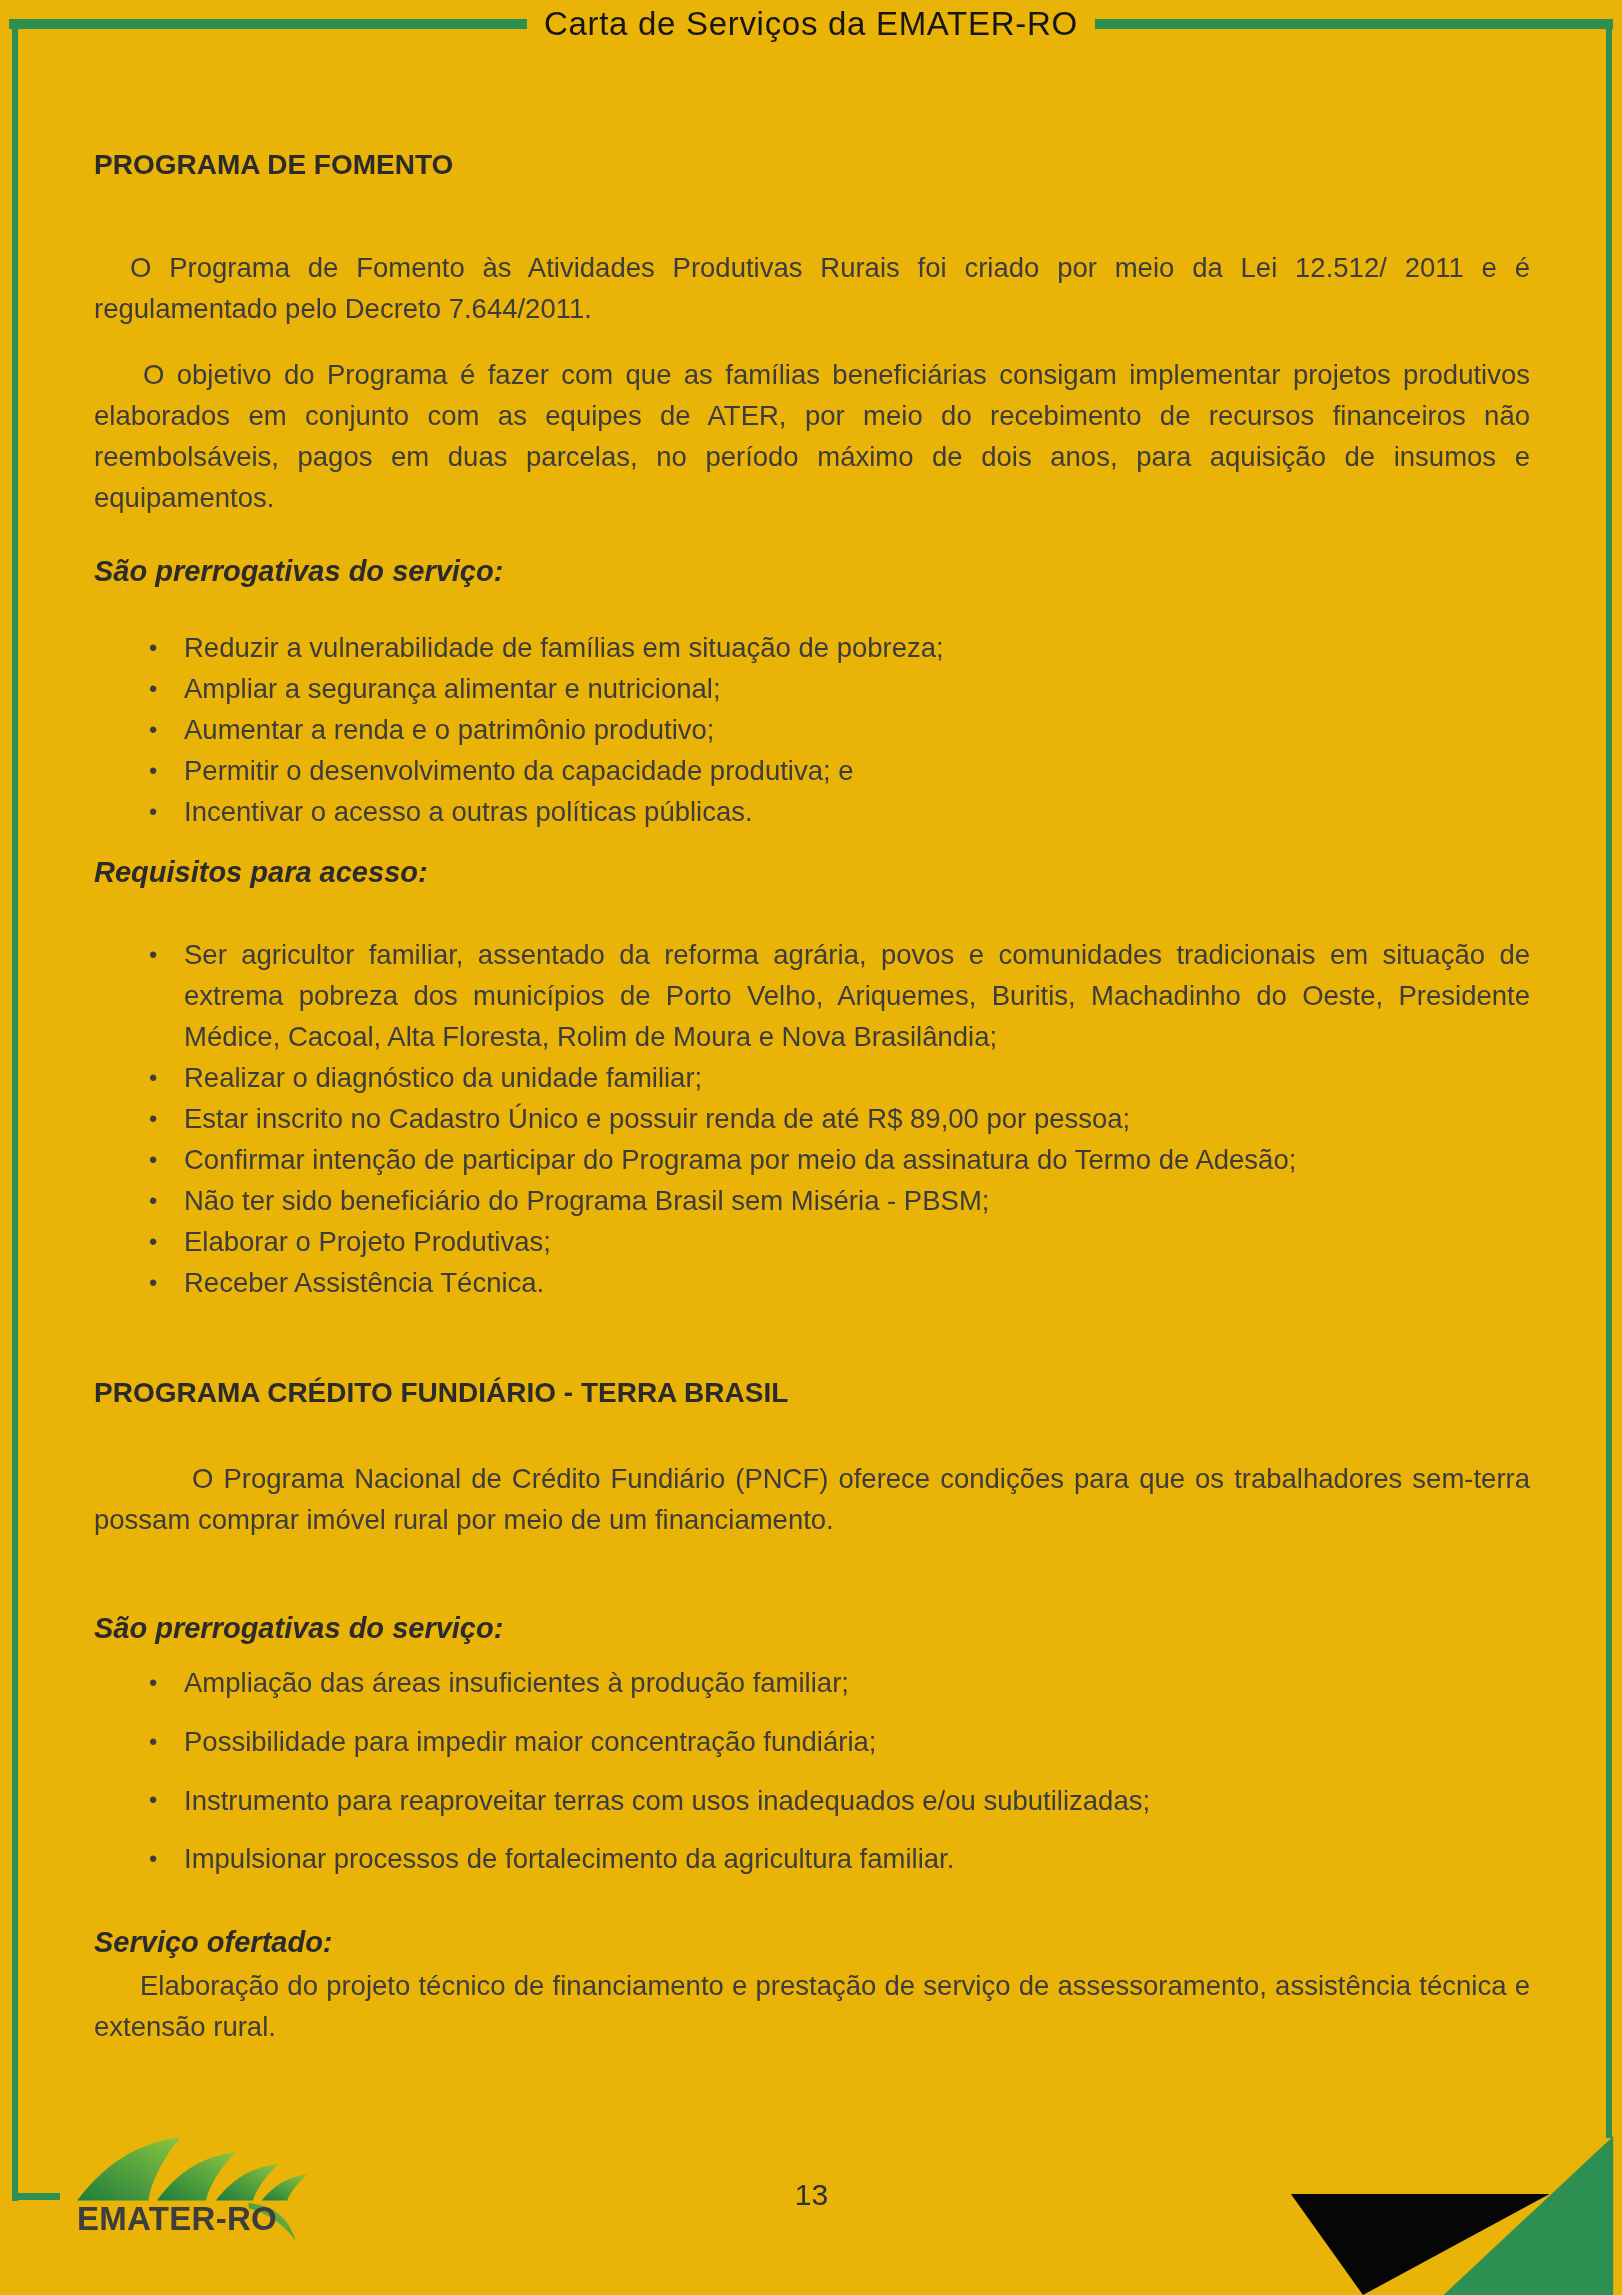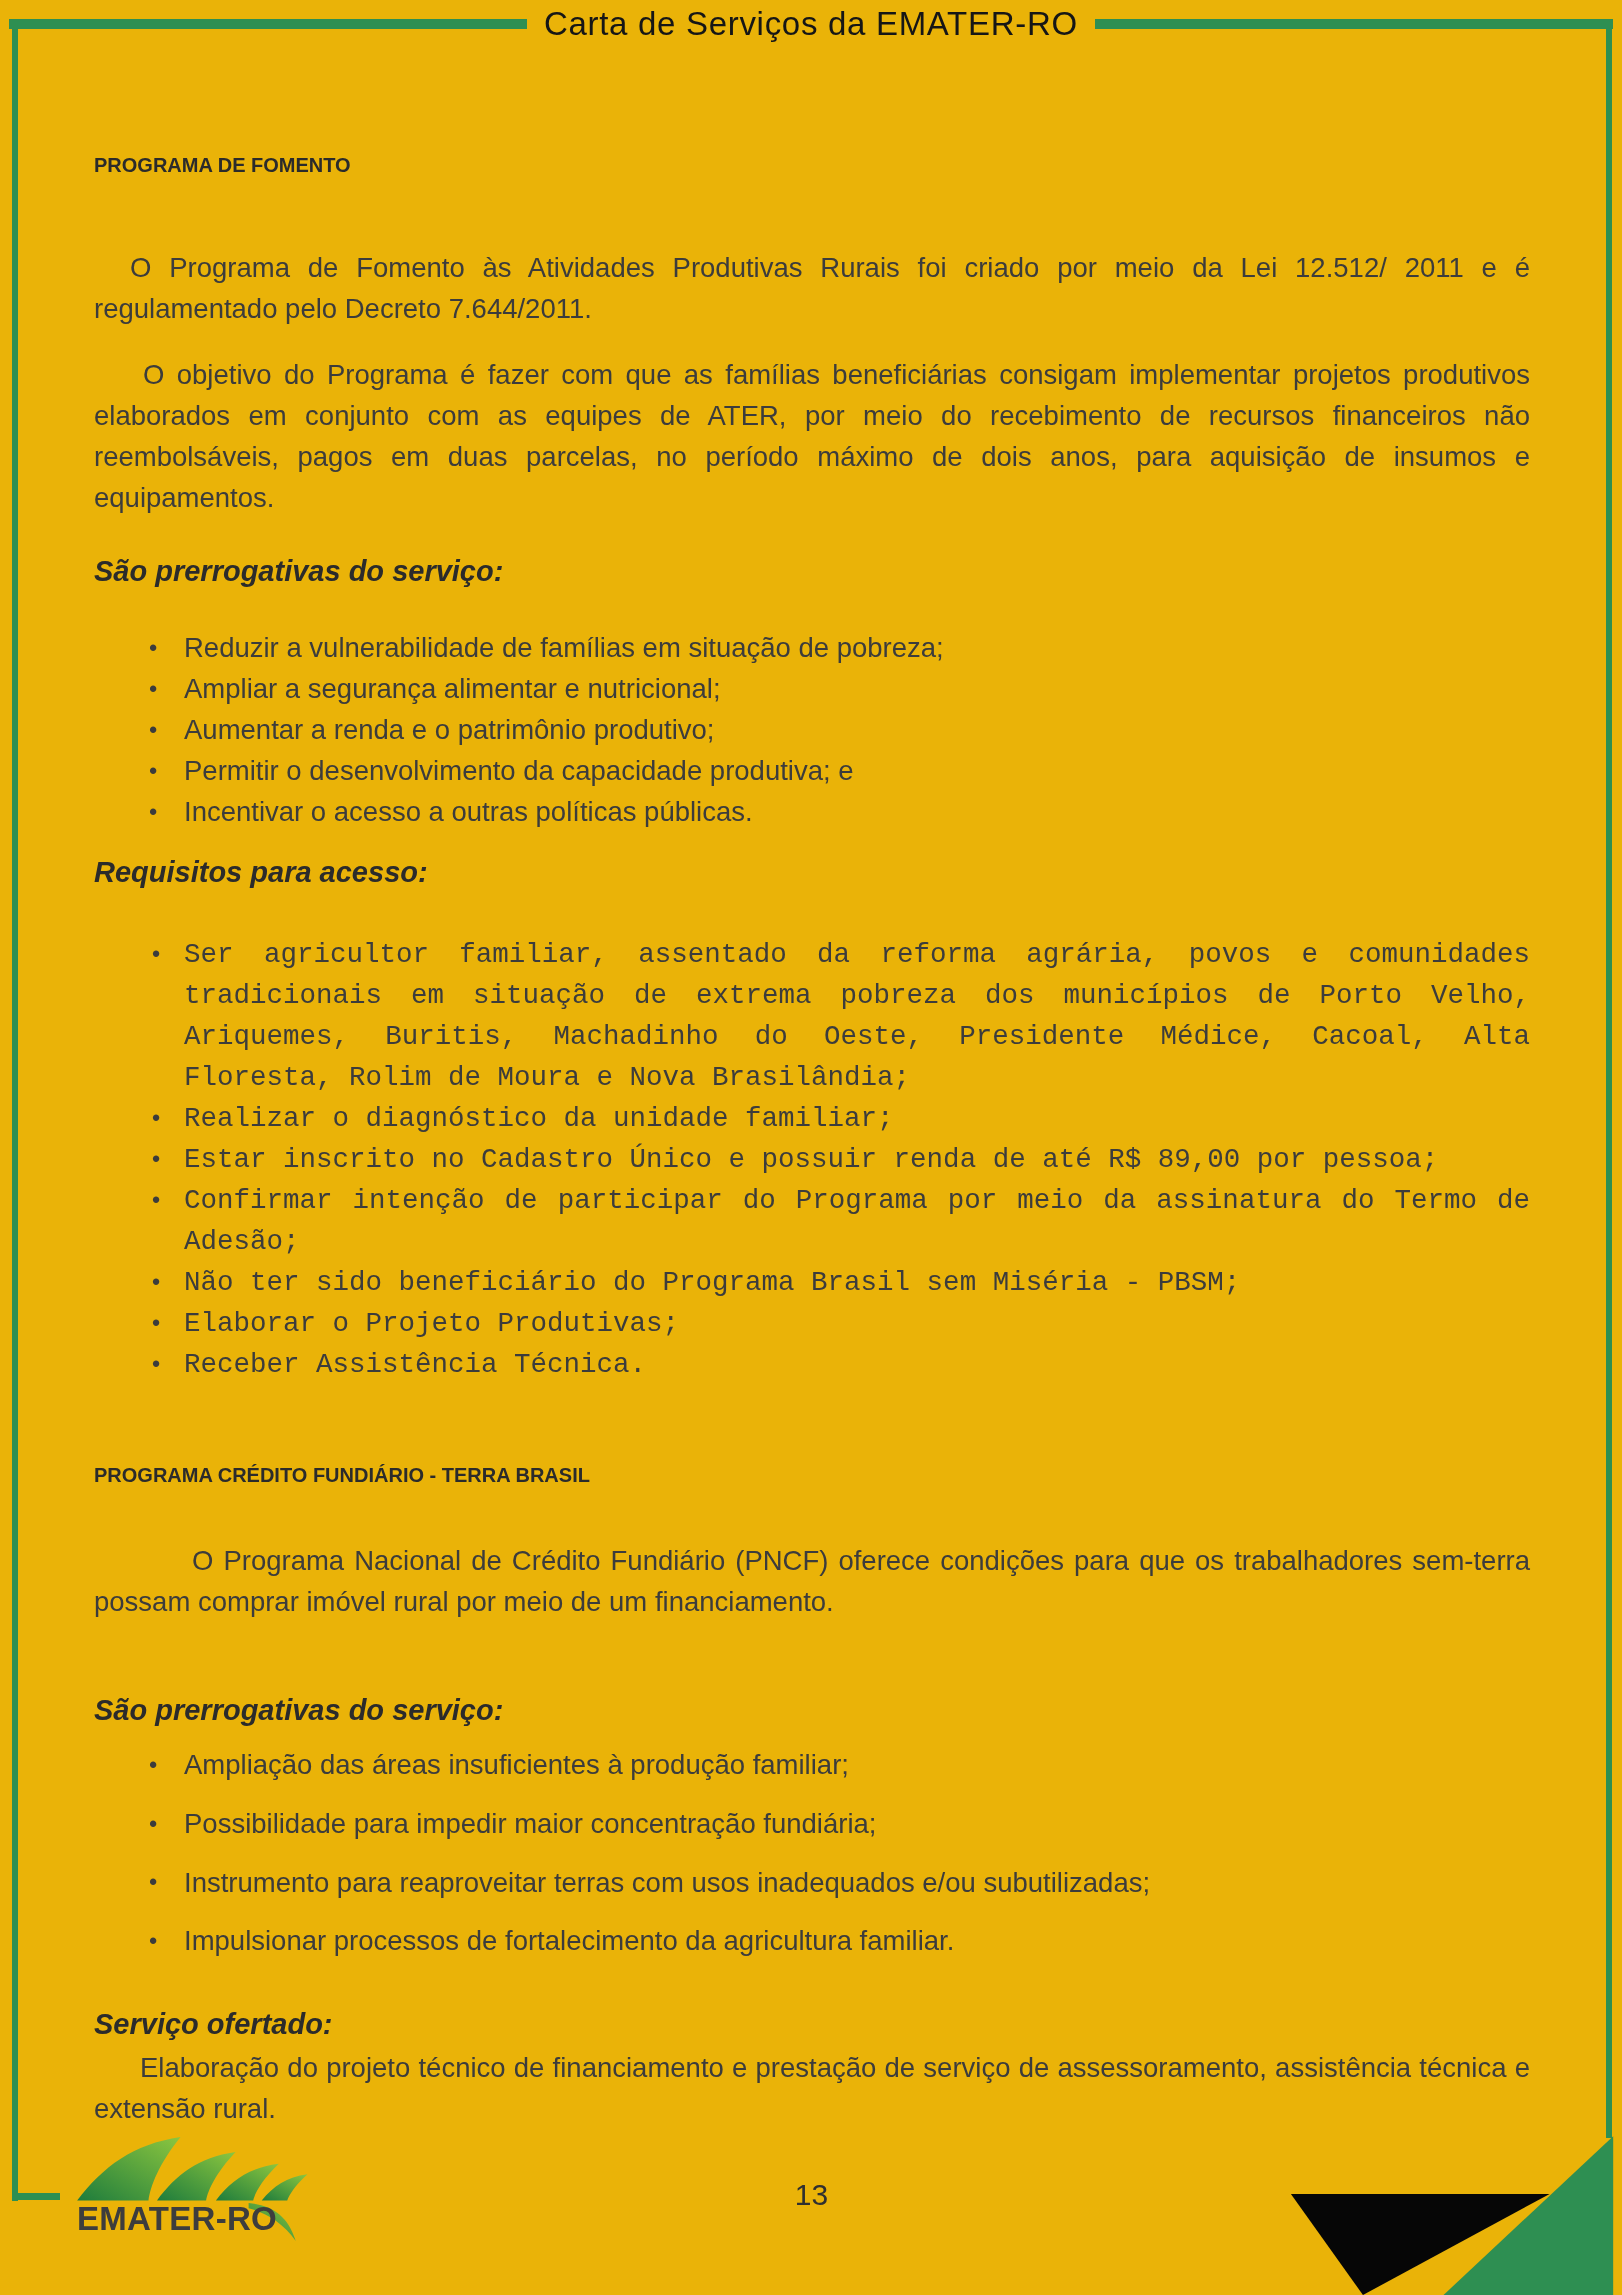--- a/index.html
+++ b/index.html
@@ -22,7 +22,7 @@
 
   
   .content{position:absolute;left:94px;top:0;width:1436px;color:var(--text);font-size:27.5px;line-height:41px;}
-  h1{font-size:20px;line-height:36px;font-weight:bold;color:var(--heading);}
+  h1{font-size:28px;line-height:36px;font-weight:bold;color:var(--heading);}
   .subhead{font-size:29px;line-height:35px;font-weight:bold;color:var(--heading);font-style:italic;}
   p.body{text-align:justify;}
   .h-fomento{margin-top:147px;}

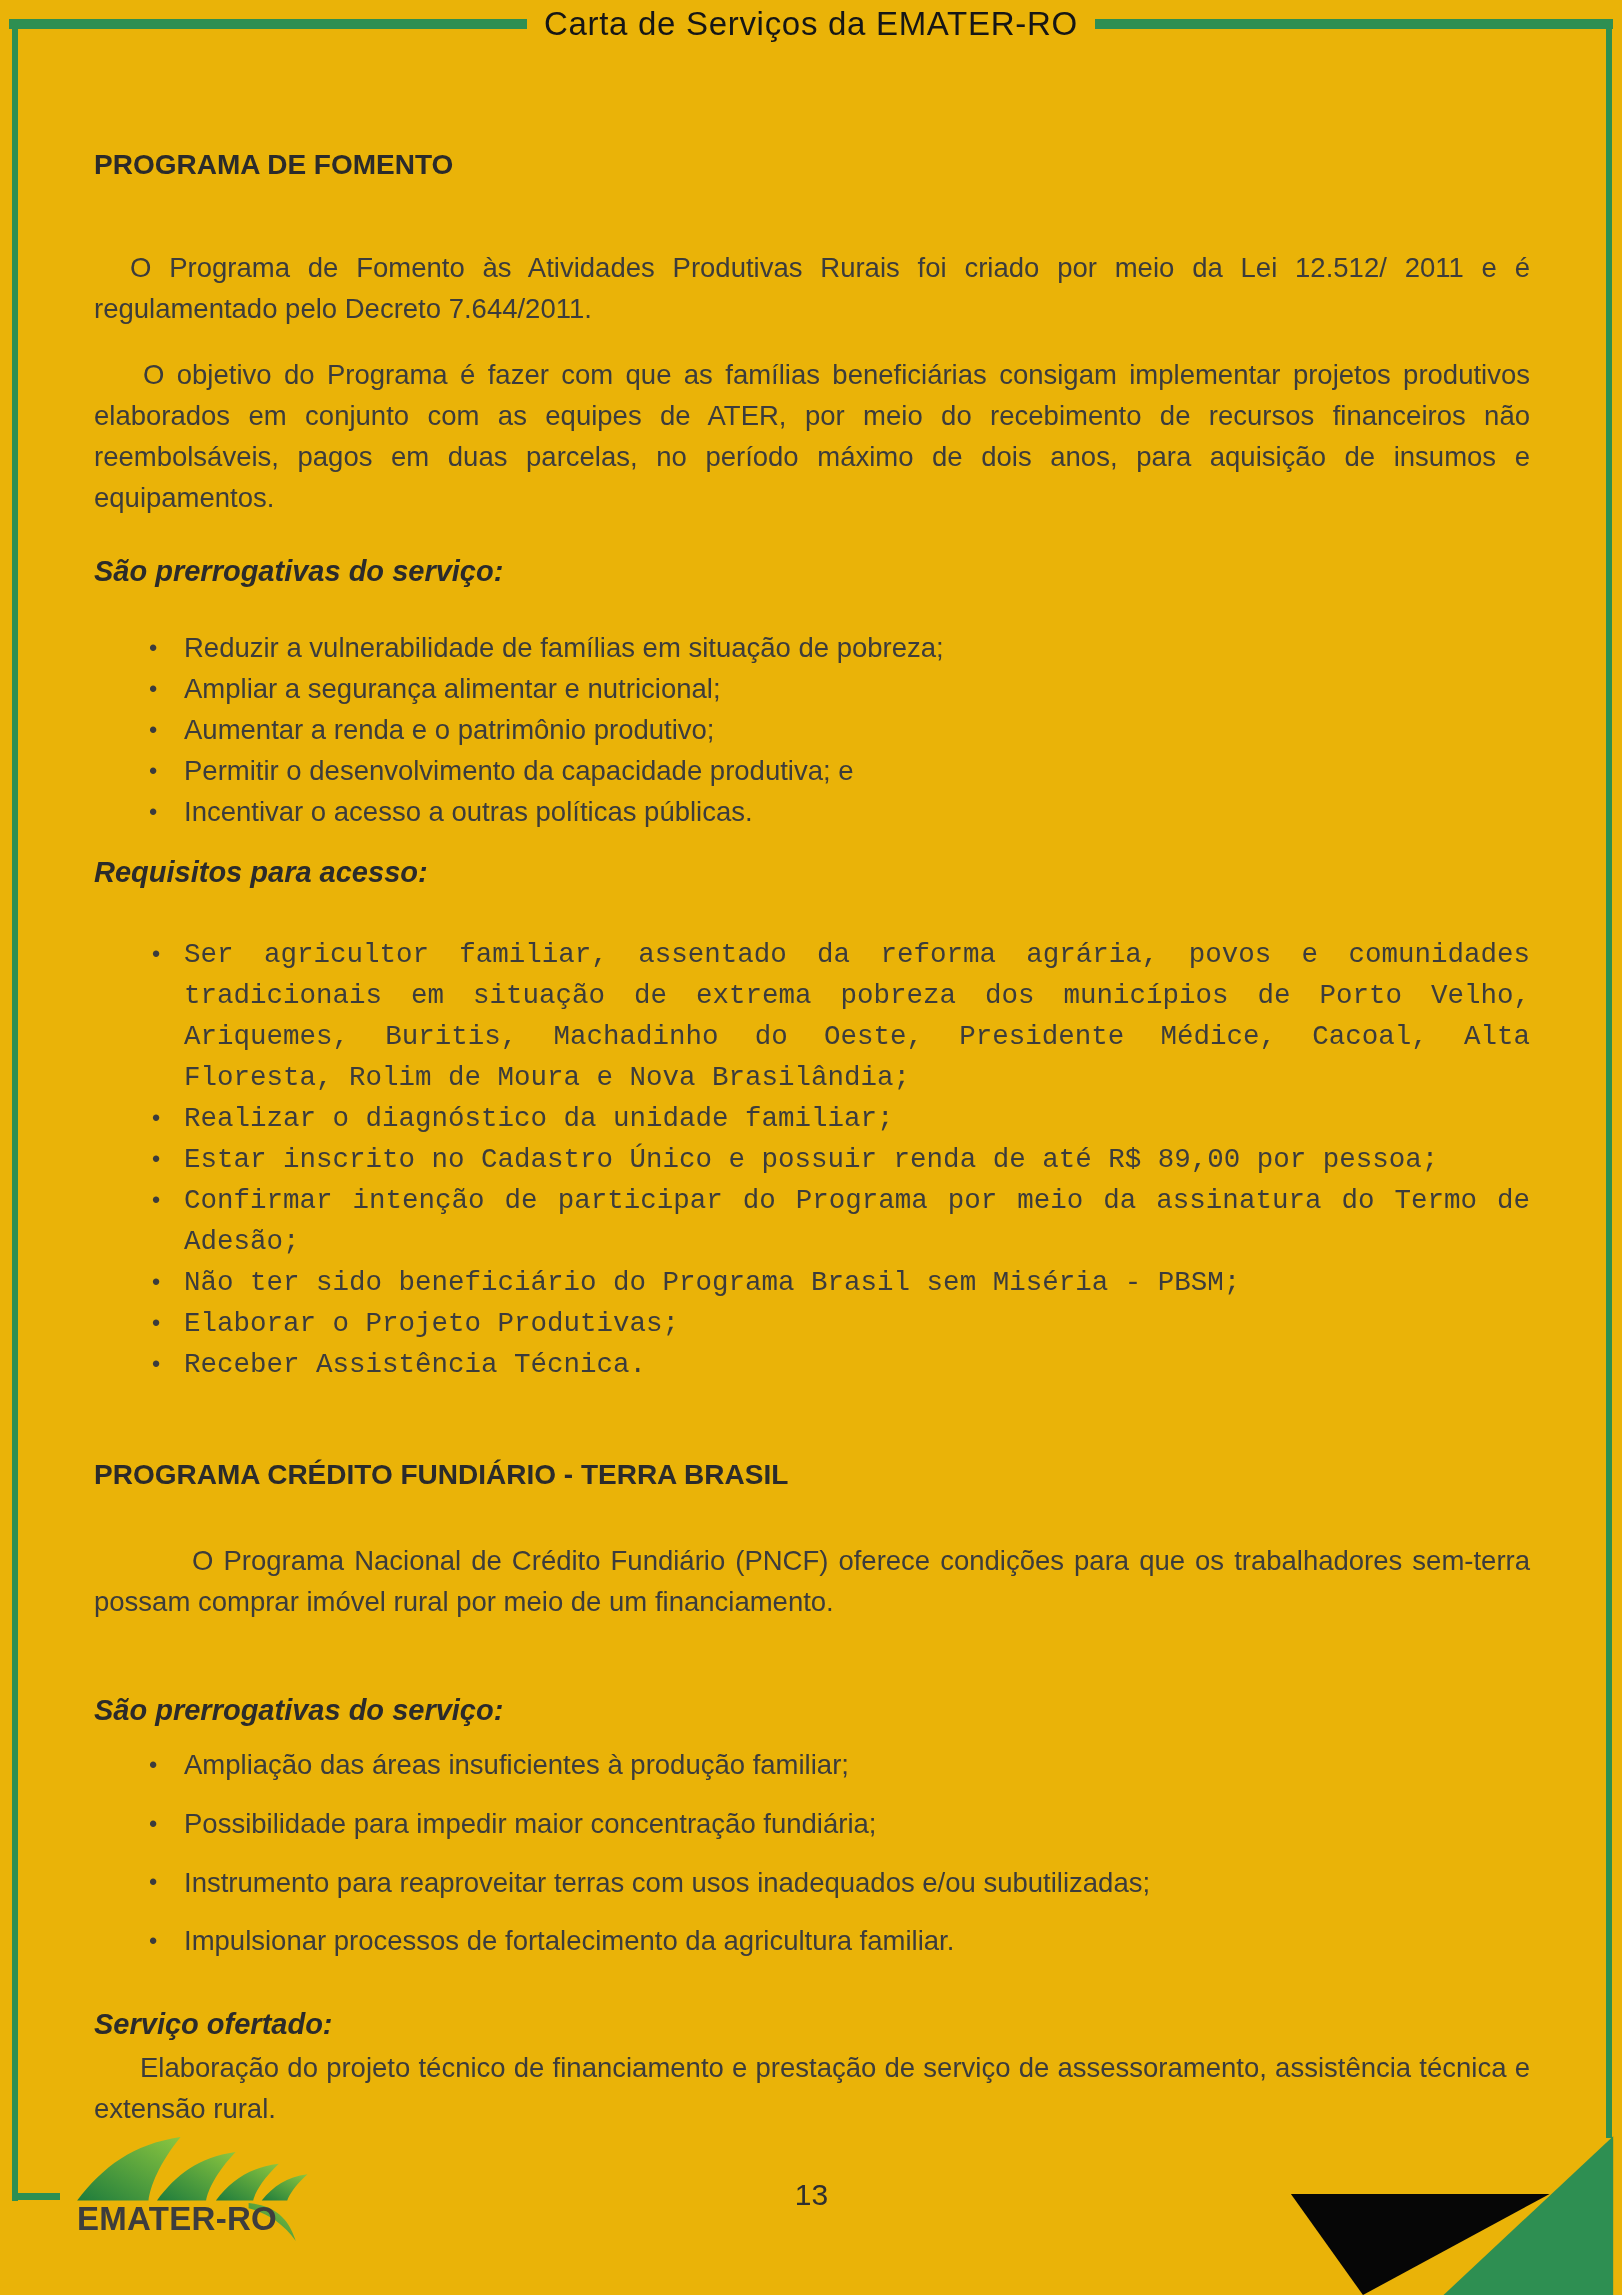--- a/index.html
+++ b/index.html
@@ -31,7 +31,7 @@
   .sh-prerrog-1{margin-top:36px;}
   .list-1{margin-top:38px;}
   .sh-requisitos{margin-top:23px;}
-  .list-2{margin-top:44px;text-align:justify;font-family:Liberation Mono, monospace;}
+  .list-2{margin-top:44px;text-align:justify;}
   .h-credito{margin-top:72px;}
   .p-credito{margin-top:47px;text-indent:98px;}
   .sh-prerrog-2{margin-top:71px;}

